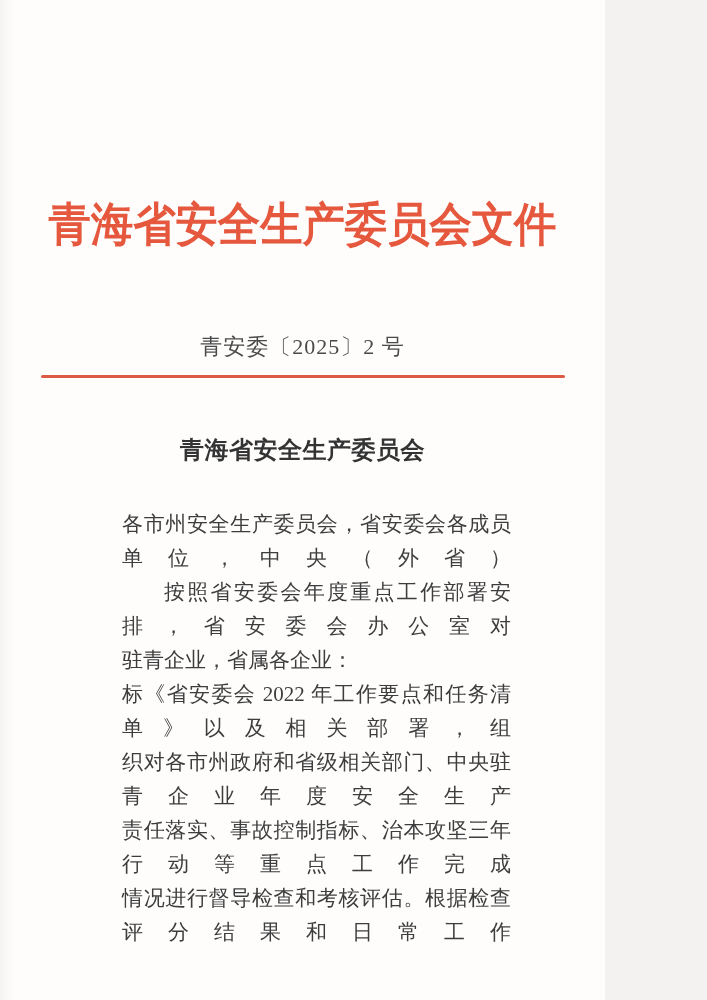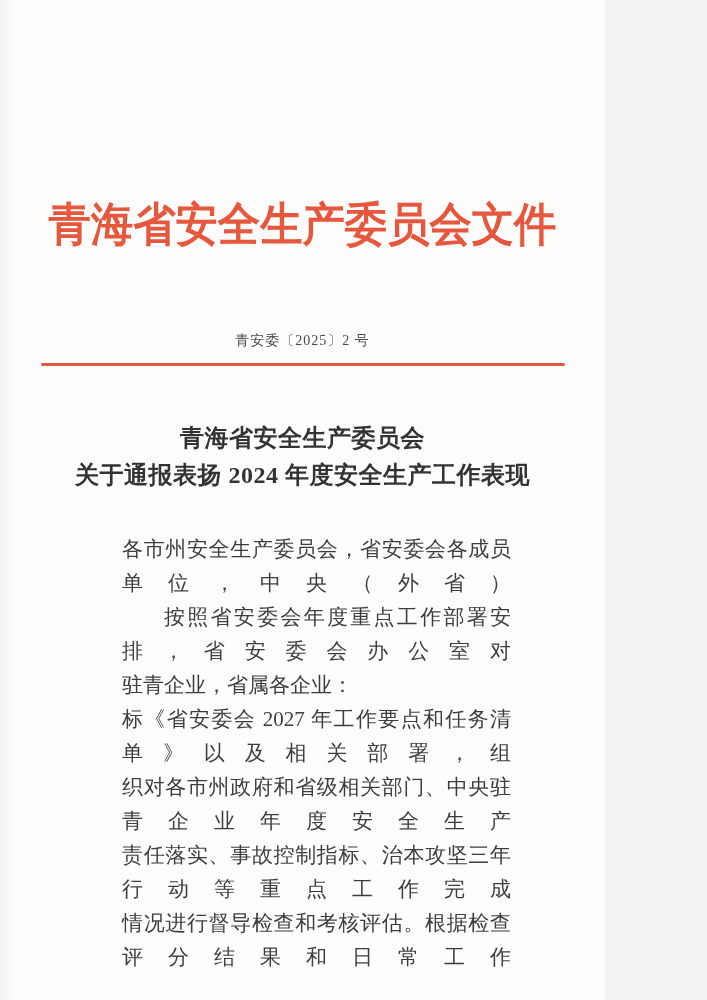--- a/index.html
+++ b/index.html
@@ -32,7 +32,7 @@
   .doc-number {
     margin-top: 78px;
     text-align: center;
-    font-size: 14px;
+    font-size: 22px;
     letter-spacing: 1px;
     color: #4a4a4a;
   }

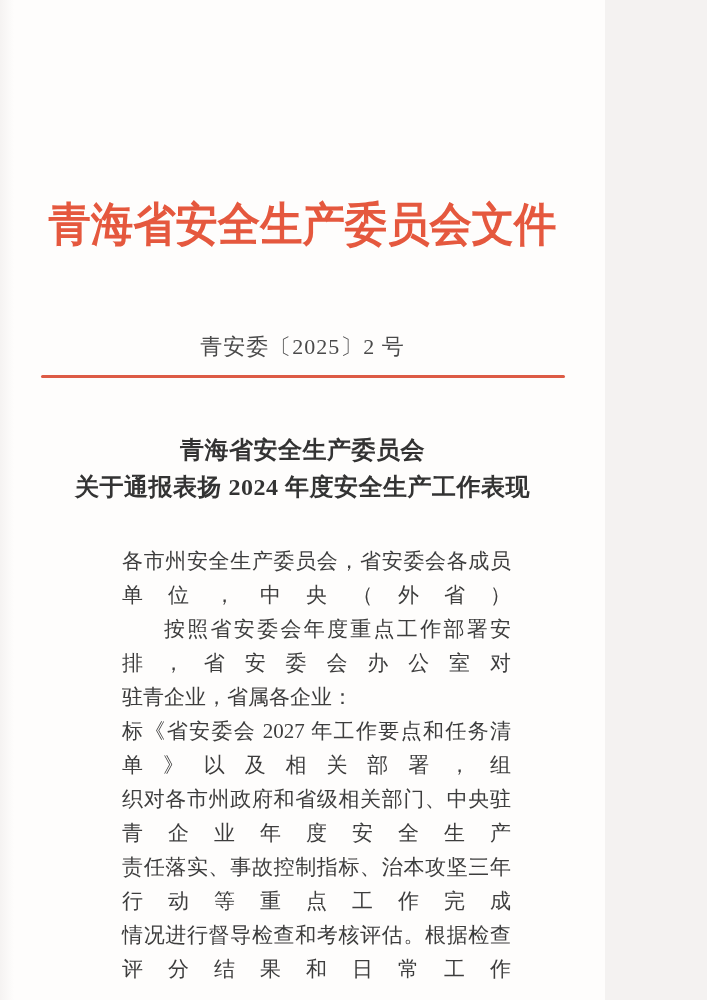--- a/index.html
+++ b/index.html
@@ -88,7 +88,6 @@
 
   <div class="doc-title">
     <div>青海省安全生产委员会</div>
-    <div>关于通报表扬 2024 年度安全生产工作表现</div>
   </div>
 
   <div class="doc-body">

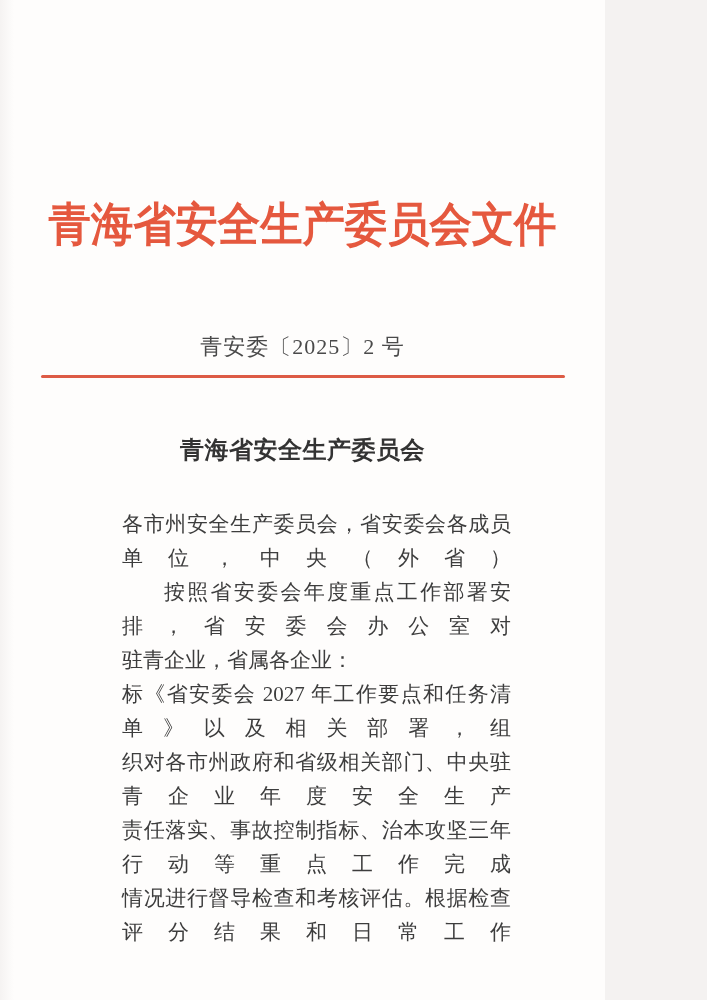--- a/index.html
+++ b/index.html
@@ -94,7 +94,7 @@
     <div class="body-line">各市州安全生产委员会，省安委会各成员单位，中央（外省）</div>
     <div class="body-line indent">按照省安委会年度重点工作部署安排，省安委会办公室对</div>
     <div class="body-line left">驻青企业，省属各企业：</div>
-    <div class="body-line">标《省安委会 2027 年工作要点和任务清单》以及相关部署，组</div>
+    <div class="body-line">标《省安委会 2022 年工作要点和任务清单》以及相关部署，组</div>
     <div class="body-line">织对各市州政府和省级相关部门、中央驻青企业年度安全生产</div>
     <div class="body-line">责任落实、事故控制指标、治本攻坚三年行动等重点工作完成</div>
     <div class="body-line">情况进行督导检查和考核评估。根据检查评分结果和日常工作</div>

